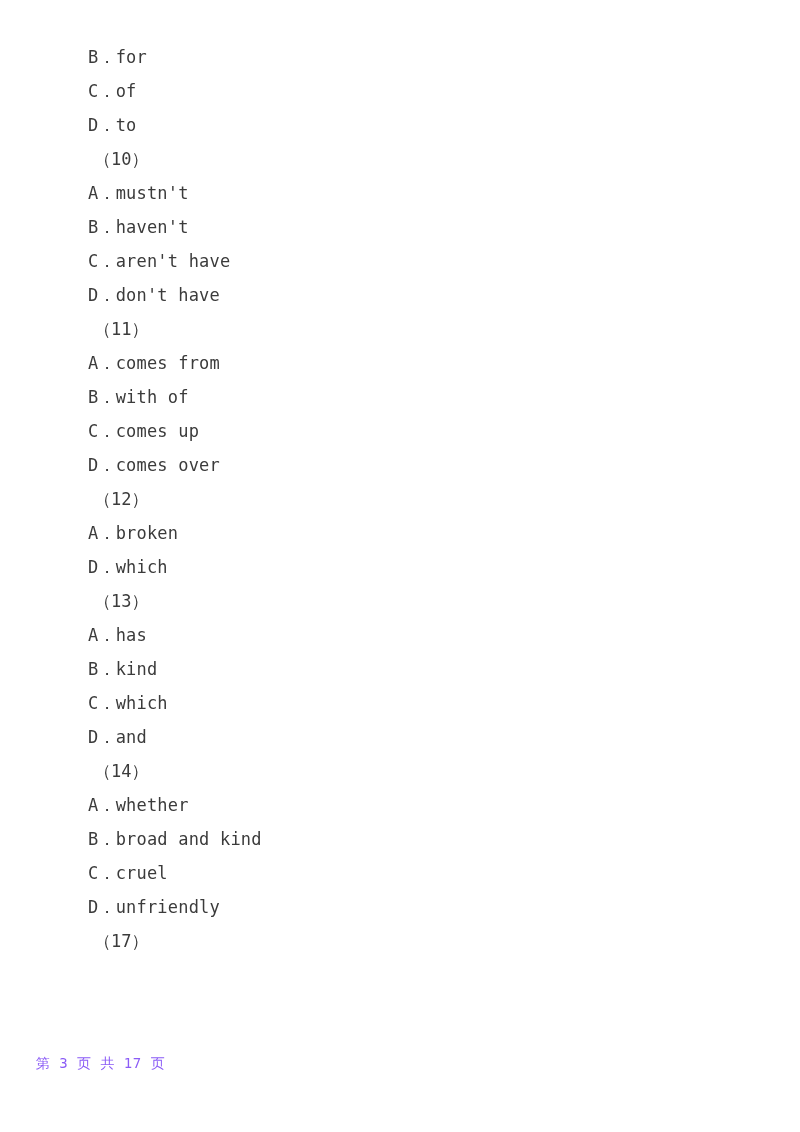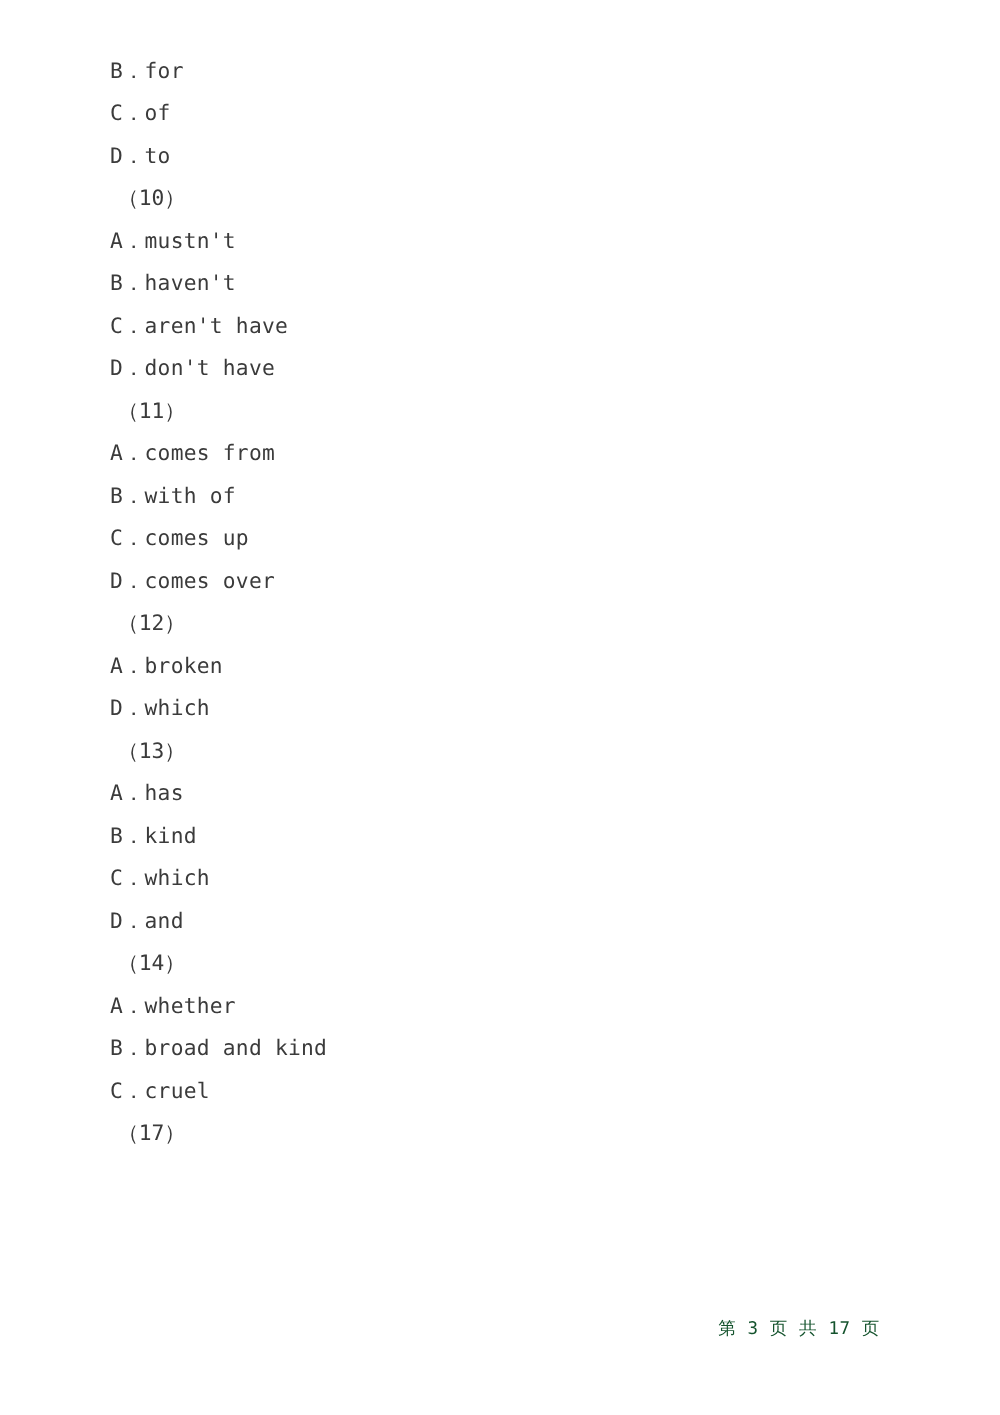--- a/index.html
+++ b/index.html
@@ -94,6 +94,7 @@
       <div class="line option">A．whether</div>
       <div class="line option">B．broad and kind</div>
       <div class="line option">C．cruel</div>
+      <div class="line option">D．unfriendly</div>
       <div class="line qnum">（17）</div>
     </div>
 

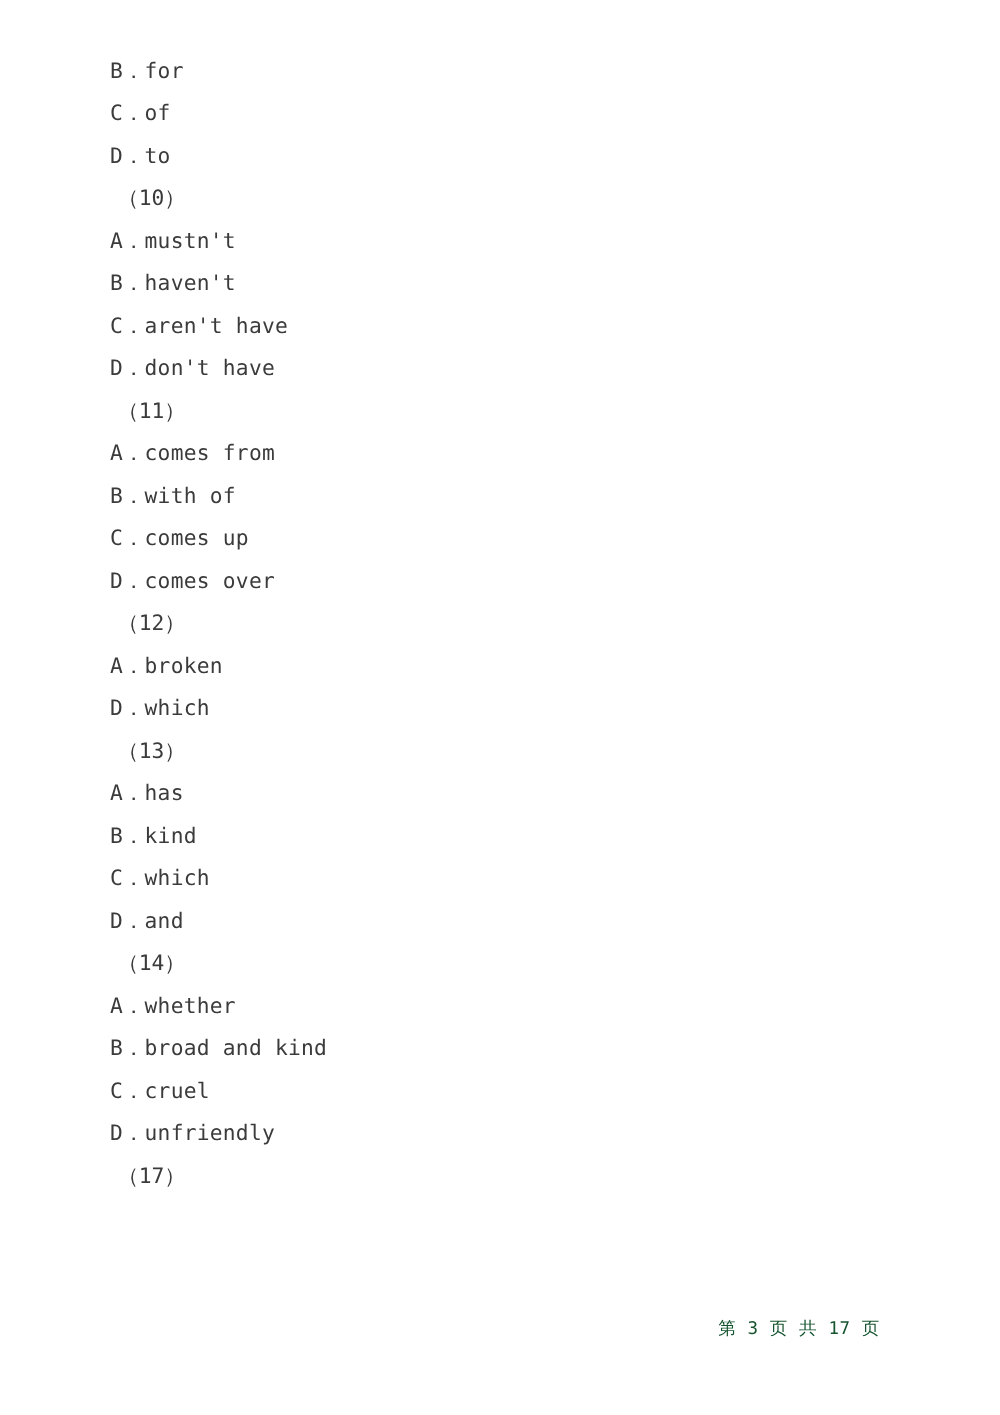--- a/index.html
+++ b/index.html
@@ -55,10 +55,10 @@
     left: 0;
     top: 1030px;
     width: 704px;
-    text-align: right;
+    text-align: left;
     font-size: 14px;
     line-height: 22px;
-    color: #14532d;
+    color: #8b5cf6;
     white-space: pre;
     letter-spacing: 0.5px;
   }

